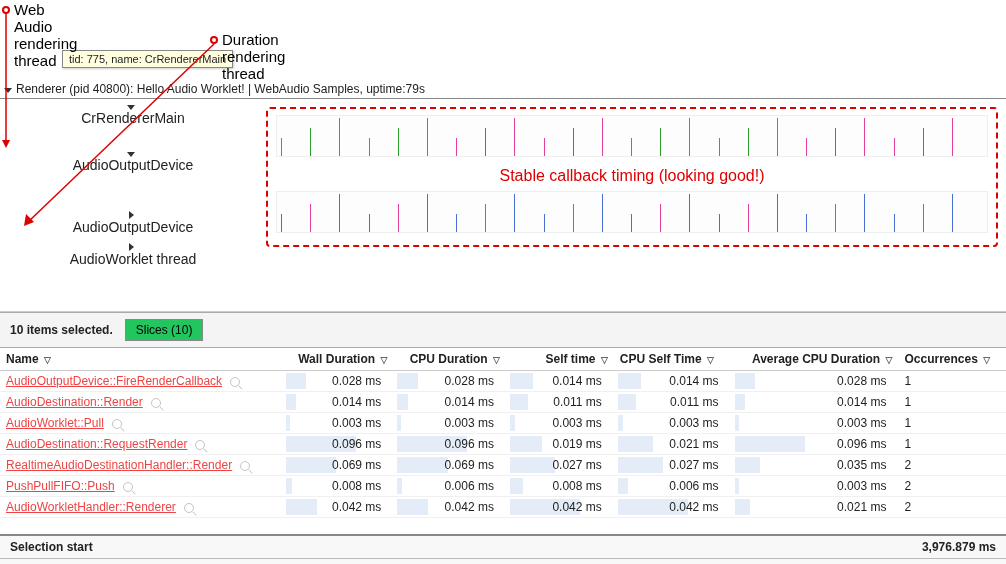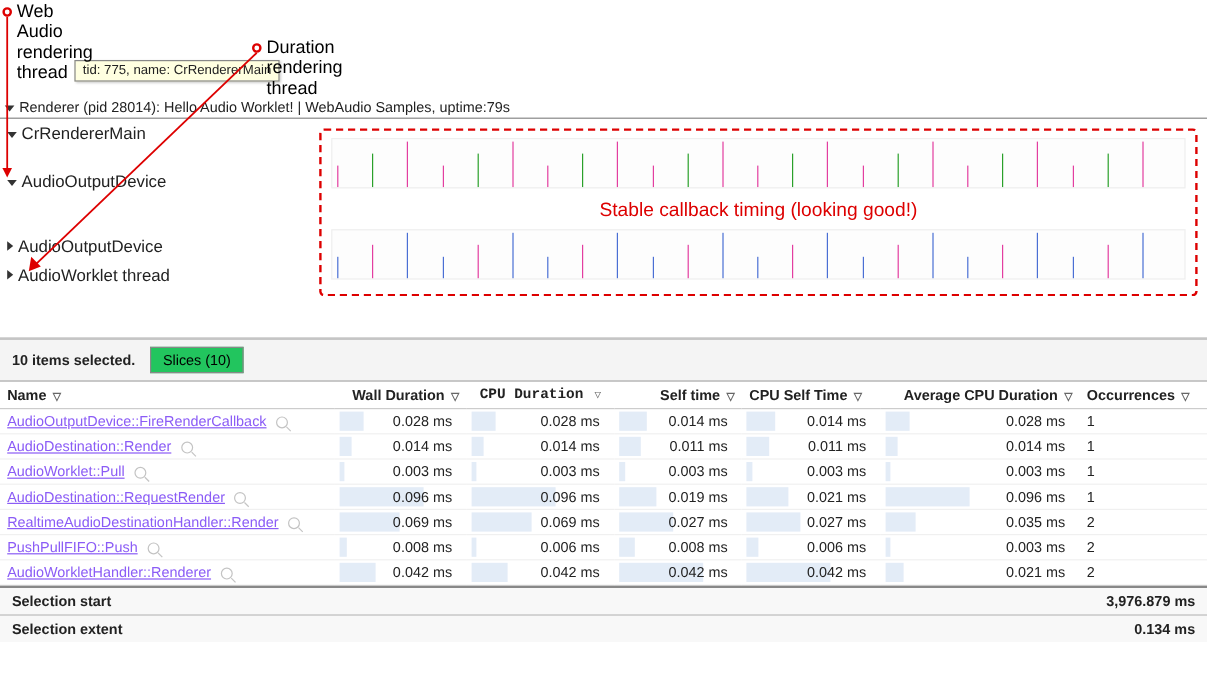--- a/index.html
+++ b/index.html
@@ -64,7 +64,7 @@
 
 <div class="process-header">
   <span class="disclosure open"></span>
-  <span>Renderer (pid 28014): Hello Audio Worklet! | WebAudio Samples, uptime:79s</span>
+  <span>Renderer (pid 40800): Hello Audio Worklet! | WebAudio Samples, uptime:79s</span>
 </div>
 
 <div class="thread-area">

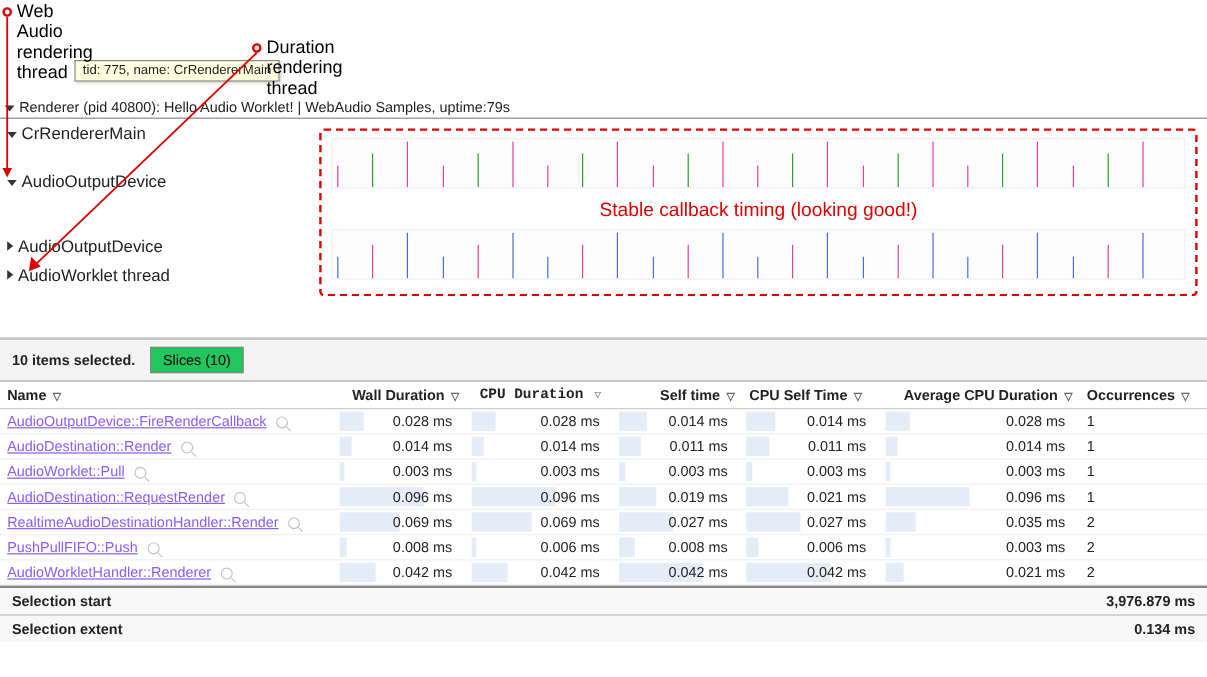--- a/index.html
+++ b/index.html
@@ -15,7 +15,7 @@
   
   .thread-area { display: flex; border-bottom: 1px solid #ccc; }
   .thread-sidebar { width: 266px; flex-shrink: 0; }
-  .thread-row { display: flex; align-items: center; padding: 4px 6px; font-size: 14px; position: relative; }
+  .thread-row { display: flex; align-items: center; padding: 4px 6px; font-size: 14px; position: relative; flex-direction: column; }
   .thread-row.main { font-weight: normal; }
   
   .tooltip { position: absolute; background: #ffffe0; border: 1px solid #888; padding: 2px 6px; font-size: 11px; top: 50px; left: 62px; z-index: 50; box-shadow: 1px 1px 2px rgba(0,0,0,0.2); }

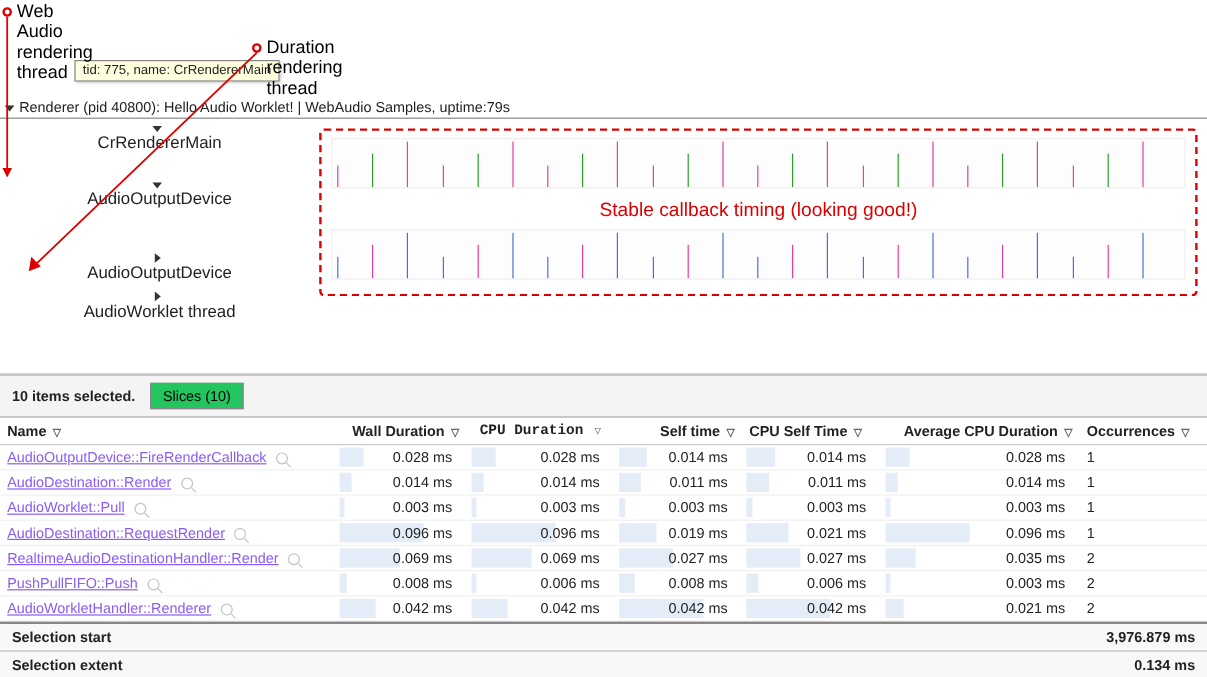--- a/index.html
+++ b/index.html
@@ -158,7 +158,7 @@
     <tr id="hdr-row">
         <th>Name <span class="sort">▽</span></th>
         <th style="text-align: right;">Wall Duration <span class="sort">▽</span></th>
-        <th style="text-align: center; font-family: Liberation Mono, monospace;">CPU Duration <span class="sort">▽</span></th>
+        <th style="text-align: right;">CPU Duration <span class="sort">▽</span></th>
         <th style="text-align: right;">Self time <span class="sort">▽</span></th>
         <th style="text-align: left;">CPU Self Time <span class="sort">▽</span></th>
         <th style="text-align: right;">Average CPU Duration <span class="sort">▽</span></th>

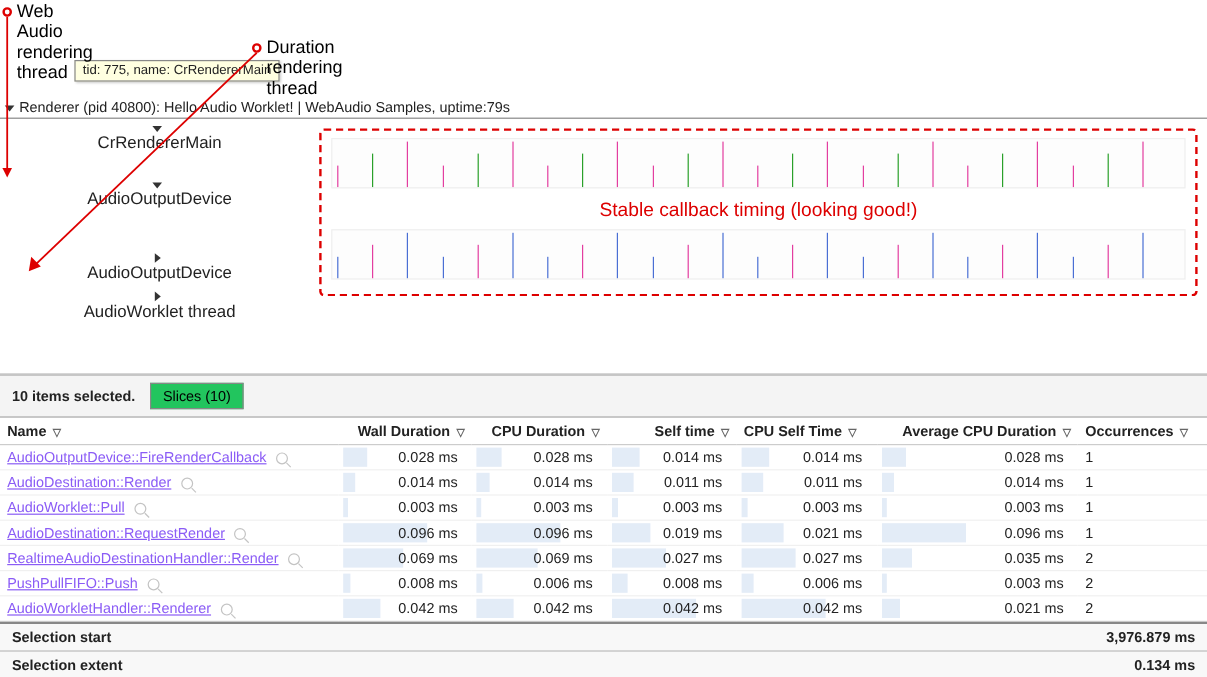--- a/index.html
+++ b/index.html
@@ -35,7 +35,7 @@
   .data-table th .sort { font-size: 9px; color: #666; margin-left: 2px; }
   .data-table td { padding: 3px 6px; border-bottom: 1px solid #f0f0f0; white-space: nowrap; }
   .data-table td.num { text-align: right; padding-right: 8px; }
-  .data-table .name-cell a { color: #8b5cf6; text-decoration: underline; }
+  .data-table .name-cell a { color: #ef4444; text-decoration: underline; }
   .data-table .mag-icon { display: inline-block; width: 10px; height: 10px; border: 1px solid #888; border-radius: 50%; position: relative; margin-left: 8px; vertical-align: middle; opacity: 0.5; }
   .data-table .mag-icon::after { content: ""; position: absolute; width: 5px; height: 1px; background: #888; bottom: -2px; right: -4px; transform: rotate(45deg); }
   .bar-cell { position: relative; min-width: 98px; }

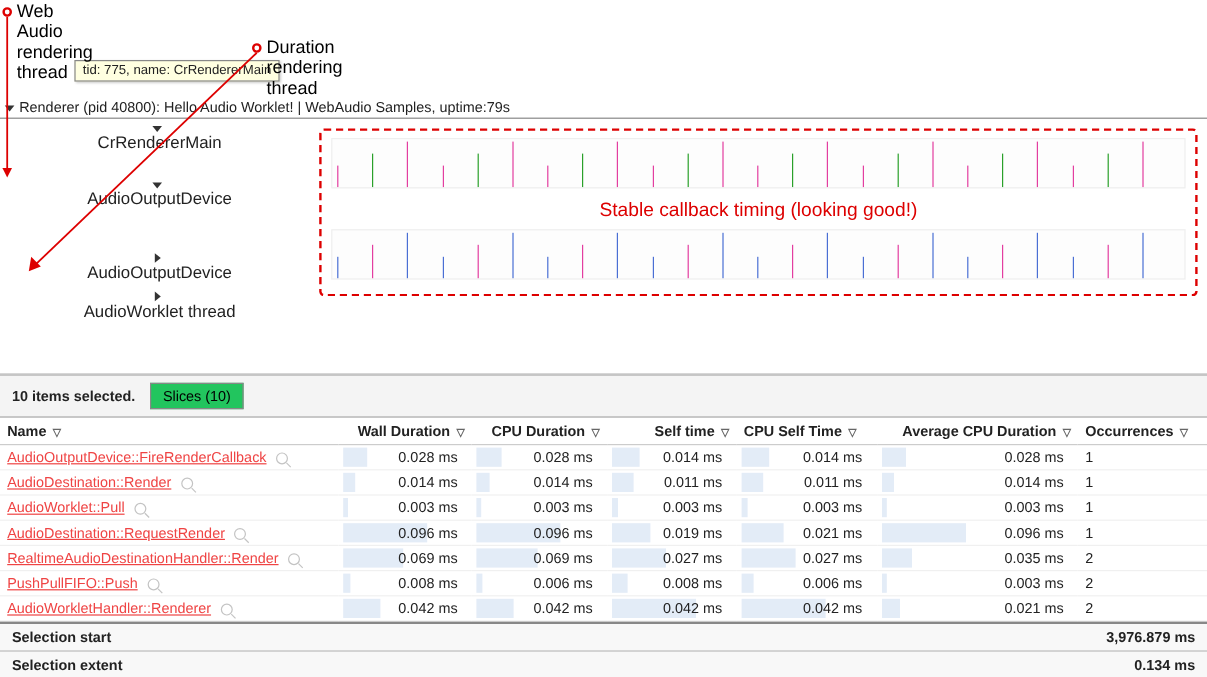--- a/index.html
+++ b/index.html
@@ -44,7 +44,7 @@
   .totals-row td { font-weight: bold; border-top: 1px solid #999; background: #fafafa; }
   
   .footer-row { display: flex; justify-content: space-between; padding: 4px 10px; border-top: 1px solid #bbb; font-weight: bold; background: #f8f8f8; }
-  .footer-row.first { border-top: 2px solid #888; margin-top: 0; }
+  .footer-row.first { border-top: 2px solid #888; margin-top: 16px; }
 </style>
 </head>
 <body>

